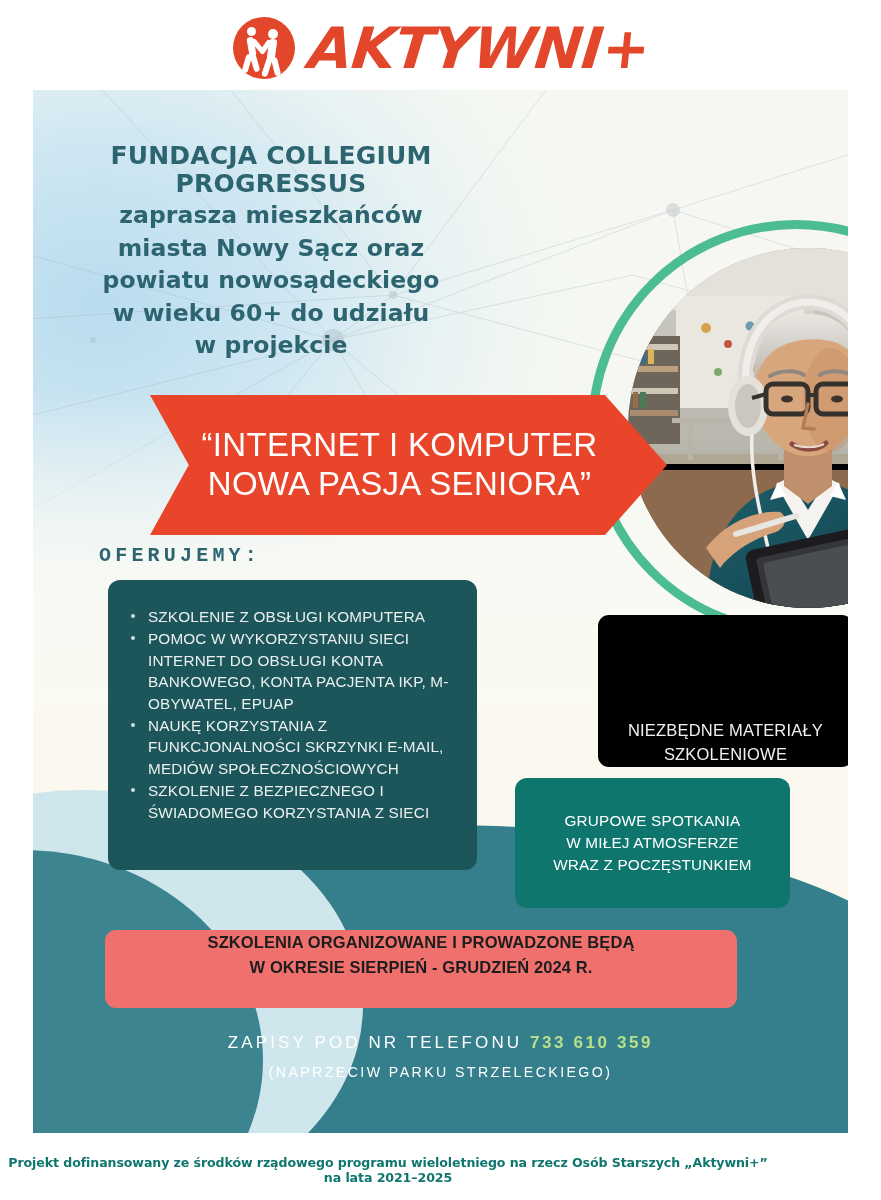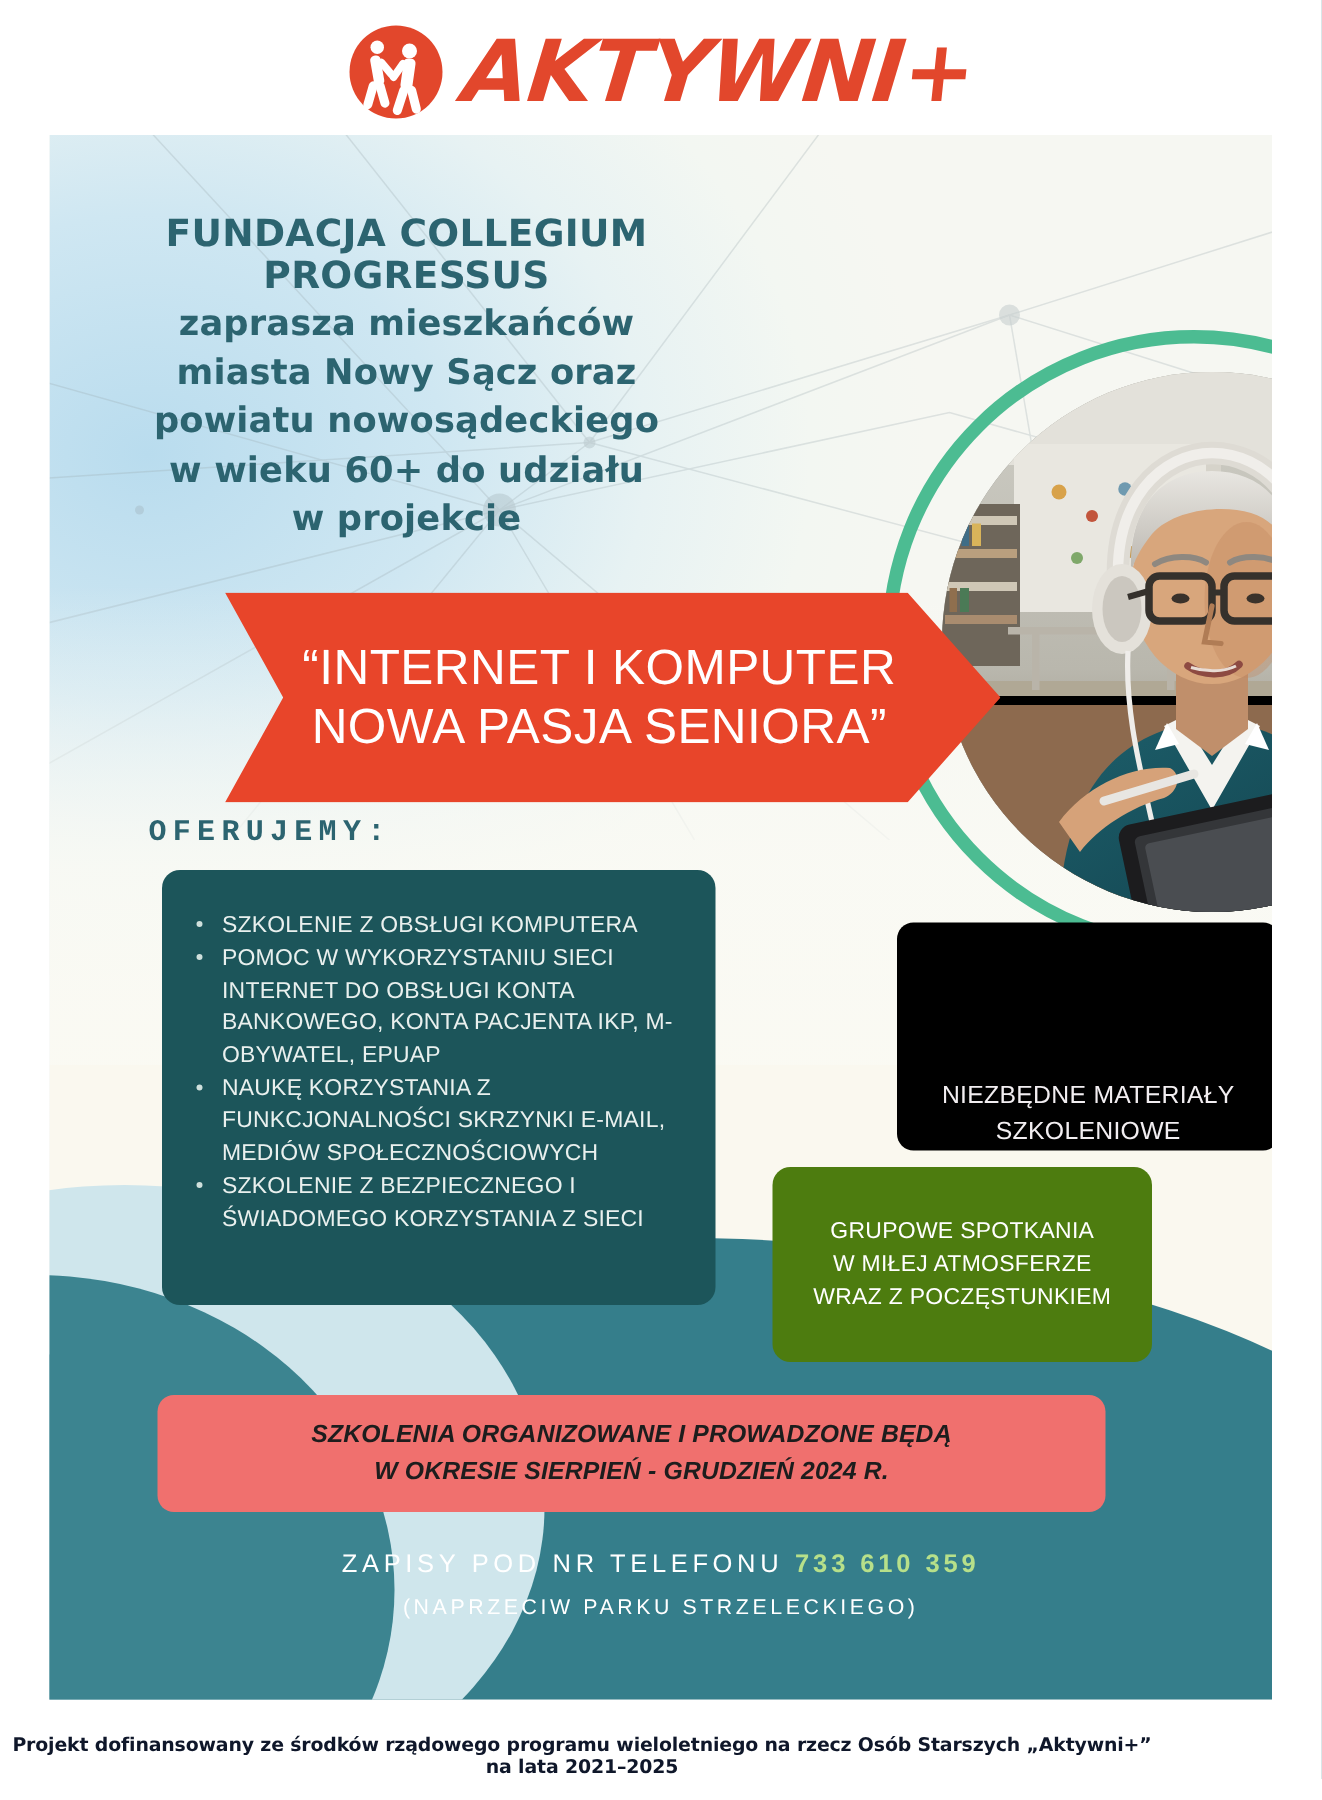--- a/index.html
+++ b/index.html
@@ -184,8 +184,8 @@
   
   .green-box{
     position:absolute;left:482px;top:688px;
-    width:253px;height:130px;
-    background:#4d7c0f;border-radius:12px;
+    width:275px;height:130px;
+    background:#0f766e;border-radius:12px;
     display:flex;align-items:center;justify-content:center;
   }
   .green-box .txt{

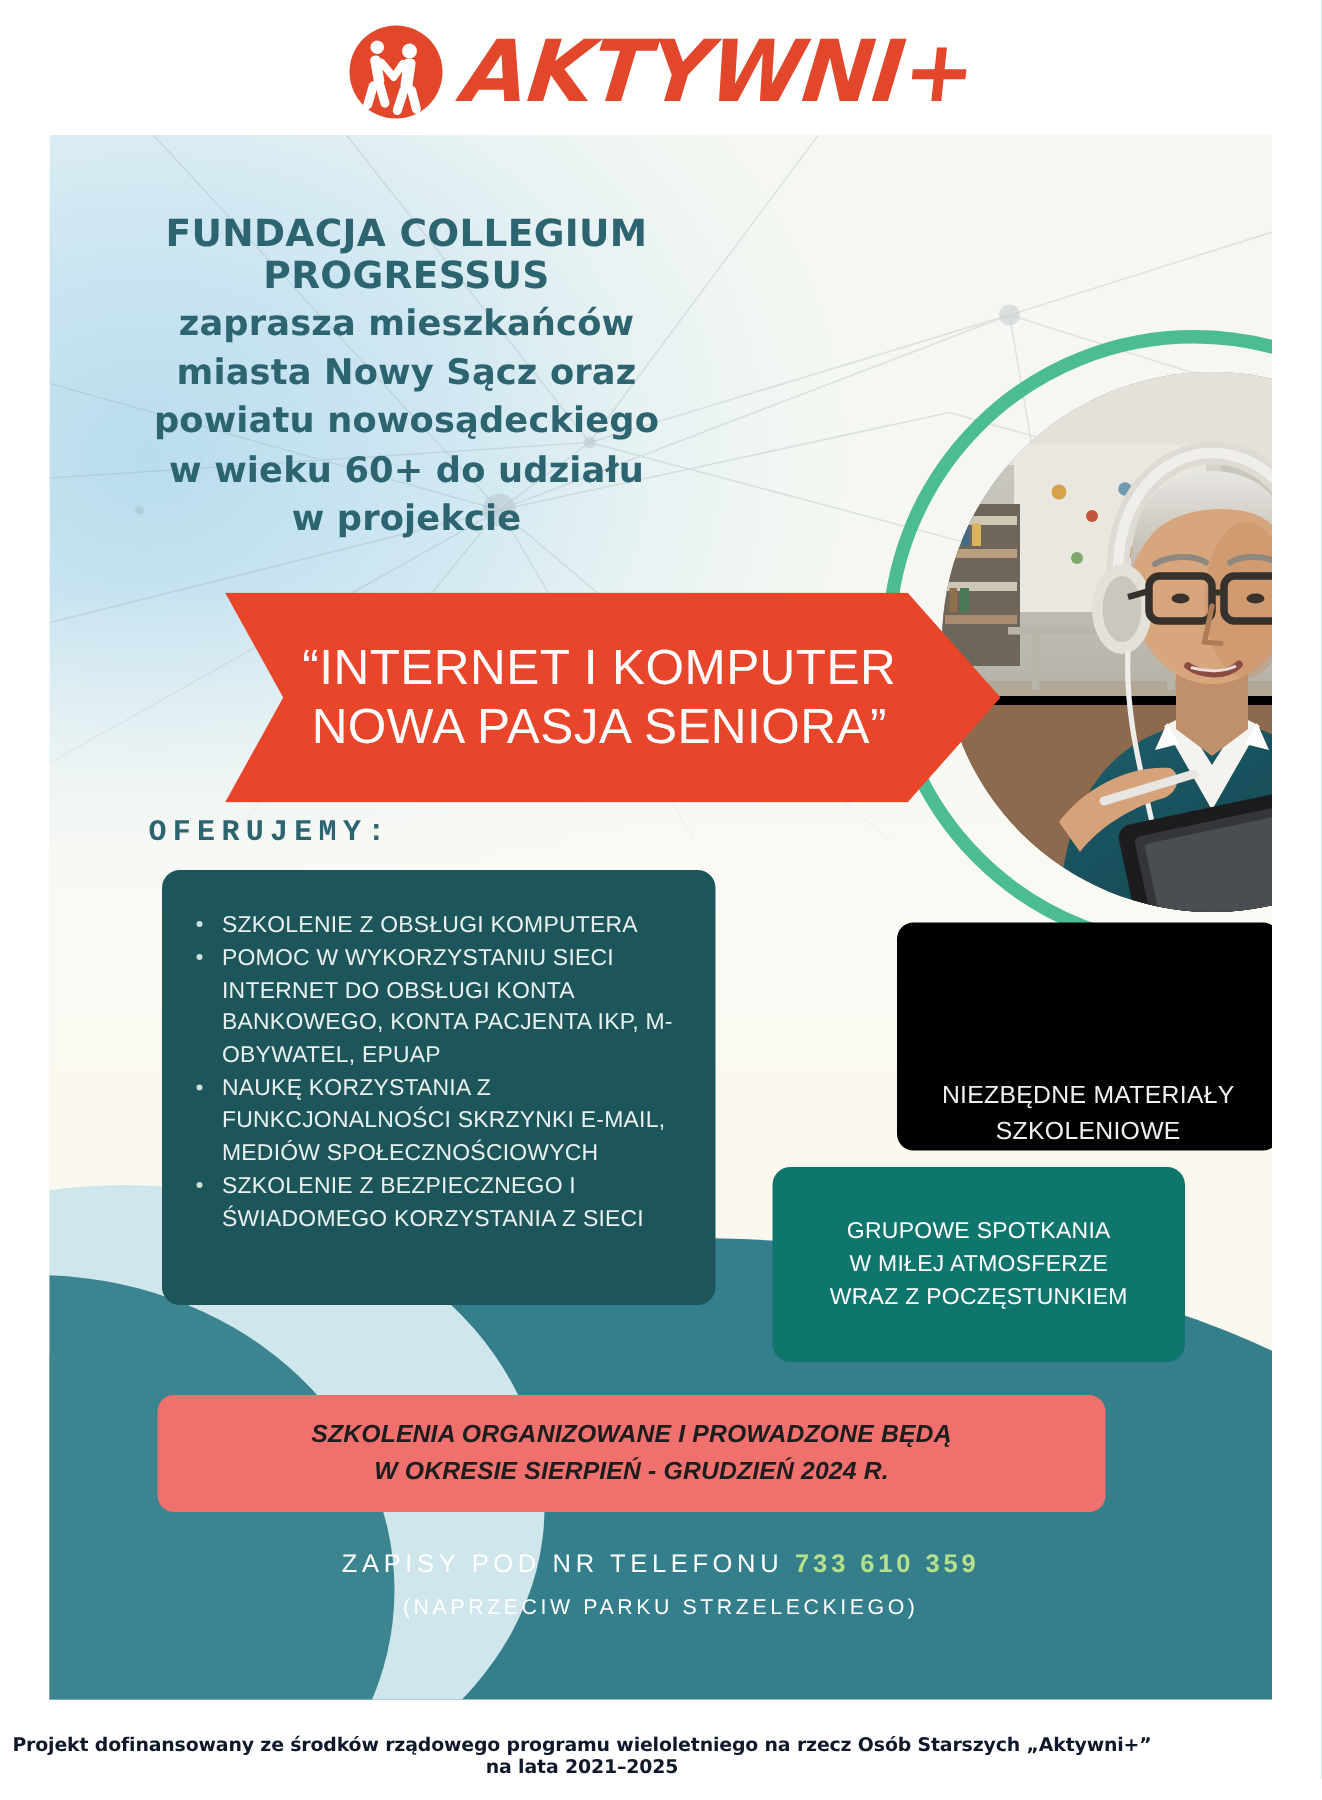--- a/index.html
+++ b/index.html
@@ -198,7 +198,7 @@
     position:absolute;left:72px;top:840px;
     width:632px;height:78px;
     background:#F0706E;border-radius:11px;
-    display:flex;align-items:center;justify-content:center;font-style:italic;
+    display:flex;align-items:flex-start;justify-content:center;
   }
   .coral-box .txt{
     color:#1d1d1d;text-align:center;

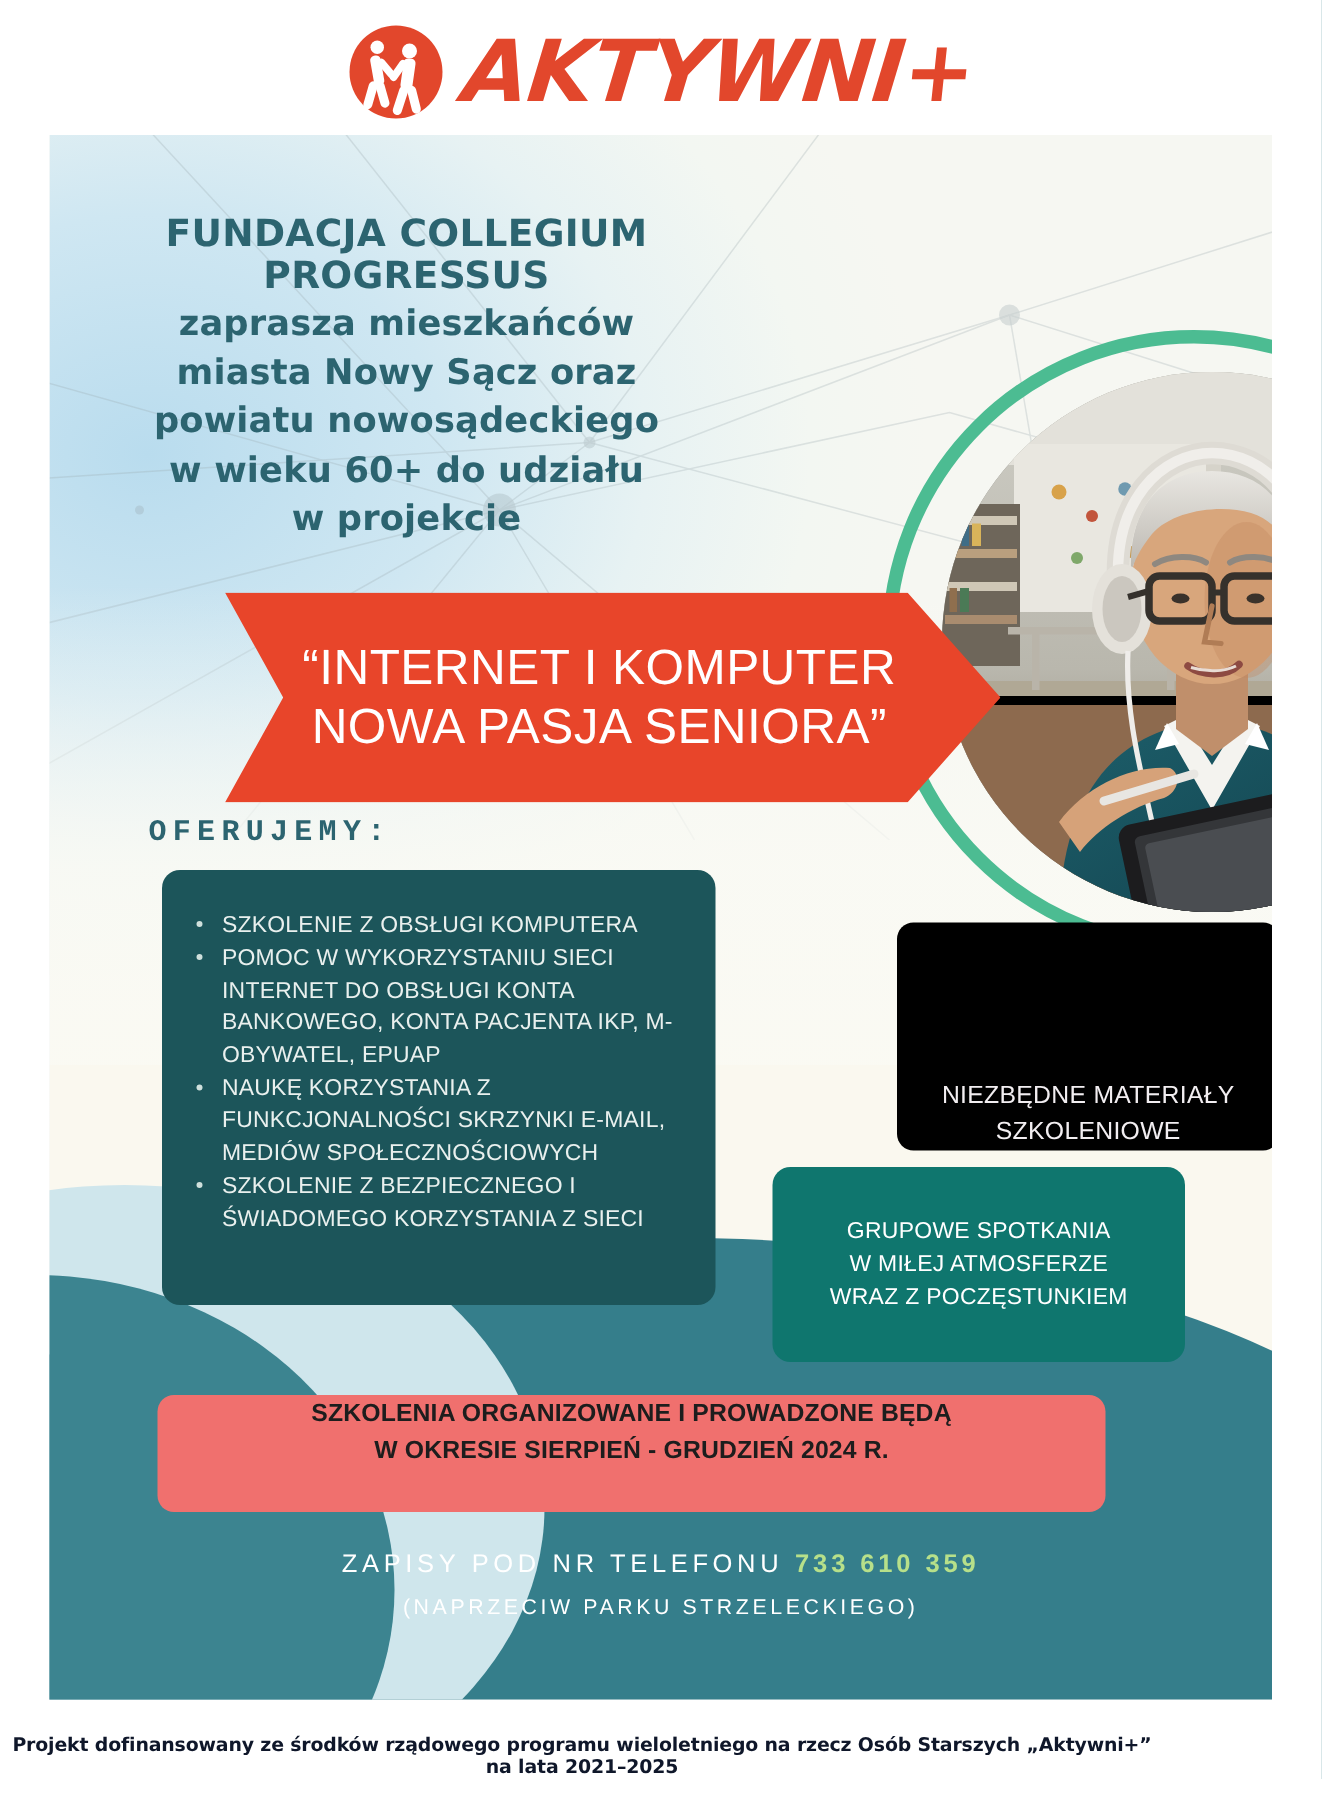--- a/index.html
+++ b/index.html
@@ -226,7 +226,7 @@
   .footer{
     position:absolute;left:0;top:1155px;width:776px;
     text-align:center;
-    color:#0f172a;font-weight:bold;font-size:12.6px;
+    color:#0f766e;font-weight:bold;font-size:12.6px;
     letter-spacing:-.1px;
     font-family:"DejaVu Sans", sans-serif;
   }

